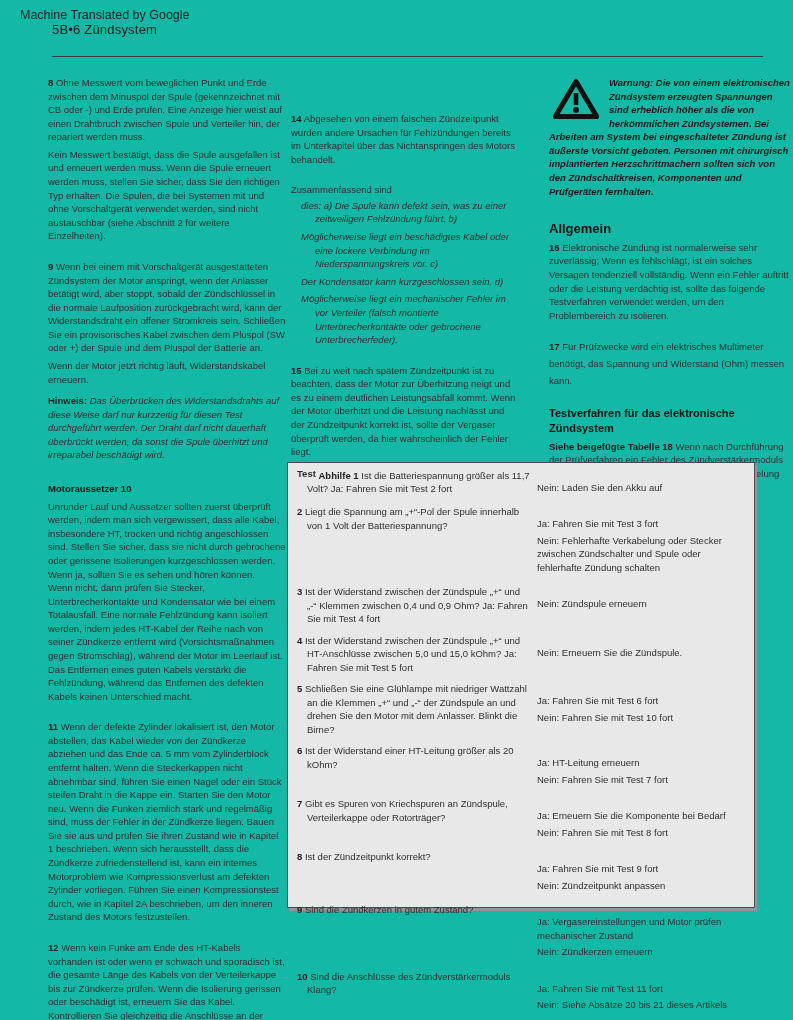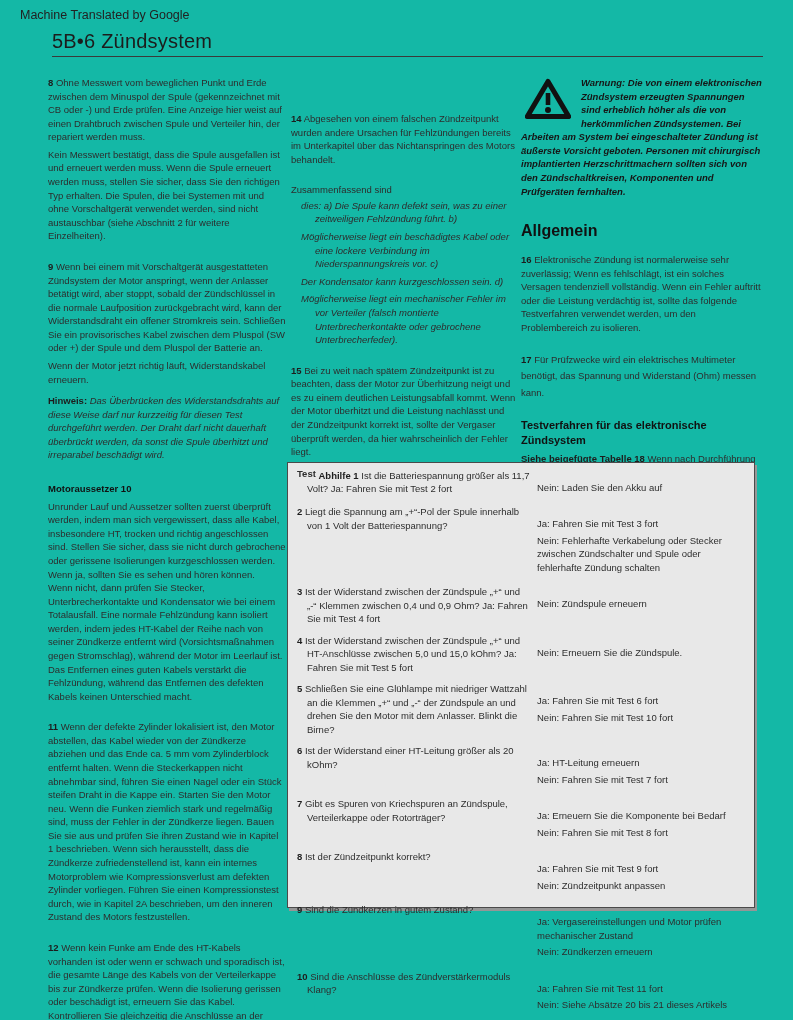--- a/index.html
+++ b/index.html
@@ -10,7 +10,7 @@
   }
   .abs{position:absolute;}
   #watermark{left:20px;top:8px;font-size:12.5px;color:#222;}
-  #pagetitle{left:52px;top:30px;font-size:20px;color:#1c1c1c;letter-spacing:.2px;}
+  #pagetitle{left:52px;top:22px;font-size:13px;color:#1c1c1c;letter-spacing:.2px;}
   #rule{left:52px;top:56px;width:711px;height:0;border-top:1.5px solid #3a3a3a;}
 
   .col{font-size:9.5px;line-height:1.43;}

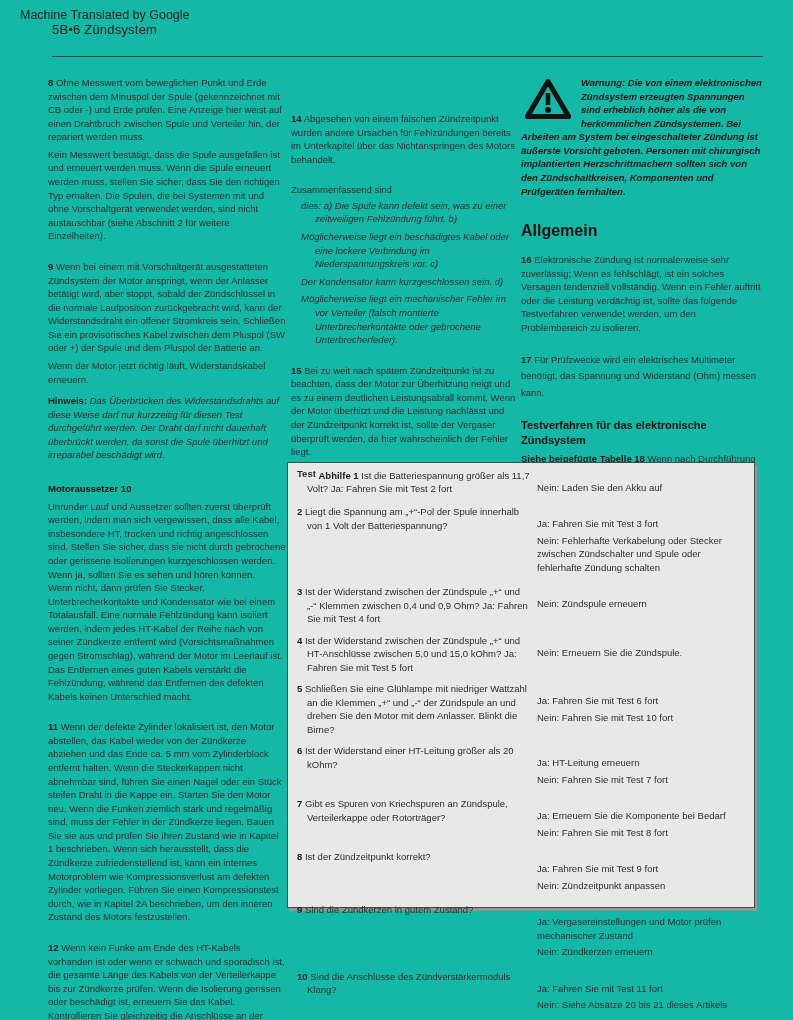--- a/index.html
+++ b/index.html
@@ -16,7 +16,7 @@
   .col{font-size:9.5px;line-height:1.43;}
   #col1{left:48px;top:76px;width:238px;}
   #col2{left:291px;top:76px;width:228px;margin-top:36px;}
-  #col3{left:521px;top:76px;width:242px;}
+  #col3{left:549px;top:76px;width:242px;}
 
   .col p{margin:0 0 4px 0;}
   .gap{margin-top:17px !important;}

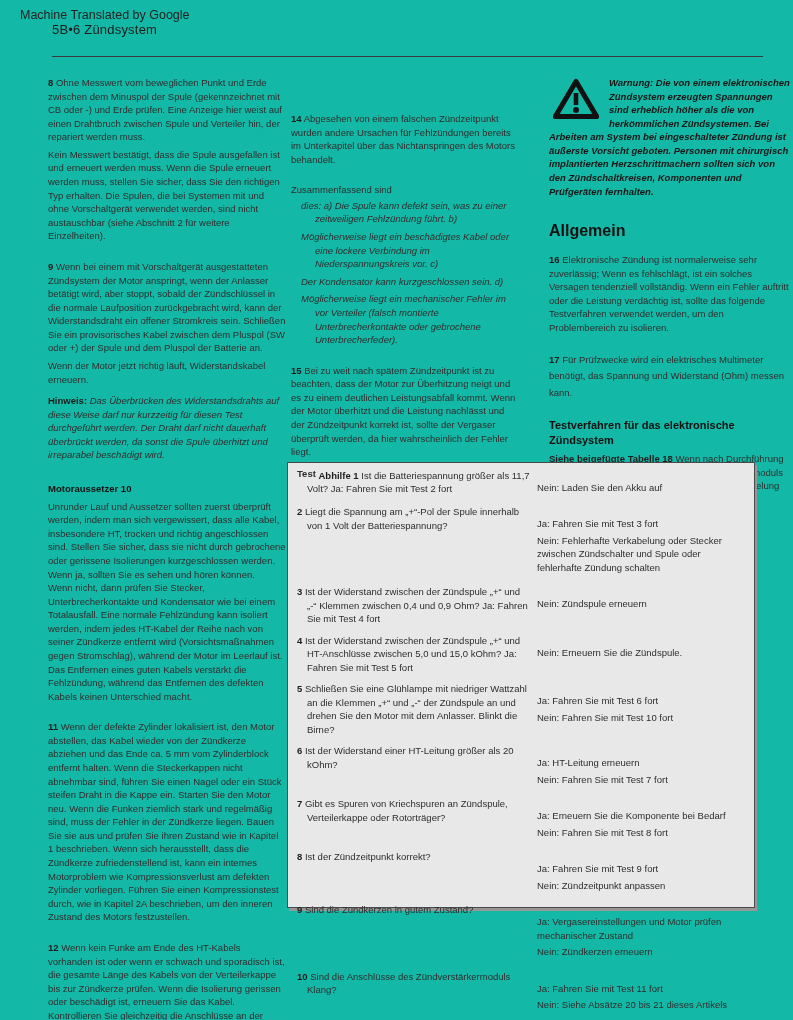--- a/index.html
+++ b/index.html
@@ -96,7 +96,7 @@
       </svg>
       <span id="warntext">Warnung: Die von einem elektronischen Zündsystem erzeugten Spannungen sind erheblich höher als die von herkömmlichen Zündsystemen. Bei Arbeiten am System bei eingeschalteter Zündung ist äußerste Vorsicht geboten. Personen mit chirurgisch implantierten Herzschrittmachern sollten sich von den Zündschaltkreisen, Komponenten und Prüfgeräten fernhalten.</span>
     </div>
-    <p class="head" style="font-size:16px;margin-bottom:10px;">Allgemein</p>
+    <p class="head" style="font-size:13px;margin-bottom:2px;">Allgemein</p>
     <p><b>16</b> <span>Elektronische Zündung ist normalerweise sehr zuverlässig; Wenn es fehlschlägt, ist ein solches Versagen tendenziell vollständig. Wenn ein Fehler auftritt oder die Leistung verdächtig ist, sollte das folgende Testverfahren verwendet werden, um den Problembereich zu isolieren.</span></p>
     <p class="gap" style="line-height:1.75;"><b>17</b> <span>Für Prüfzwecke wird ein elektrisches Multimeter benötigt, das Spannung und Widerstand (Ohm) messen kann.</span></p>
     <p class="bighead gap" style="width:200px;">Testverfahren für das elektronische Zündsystem</p>

